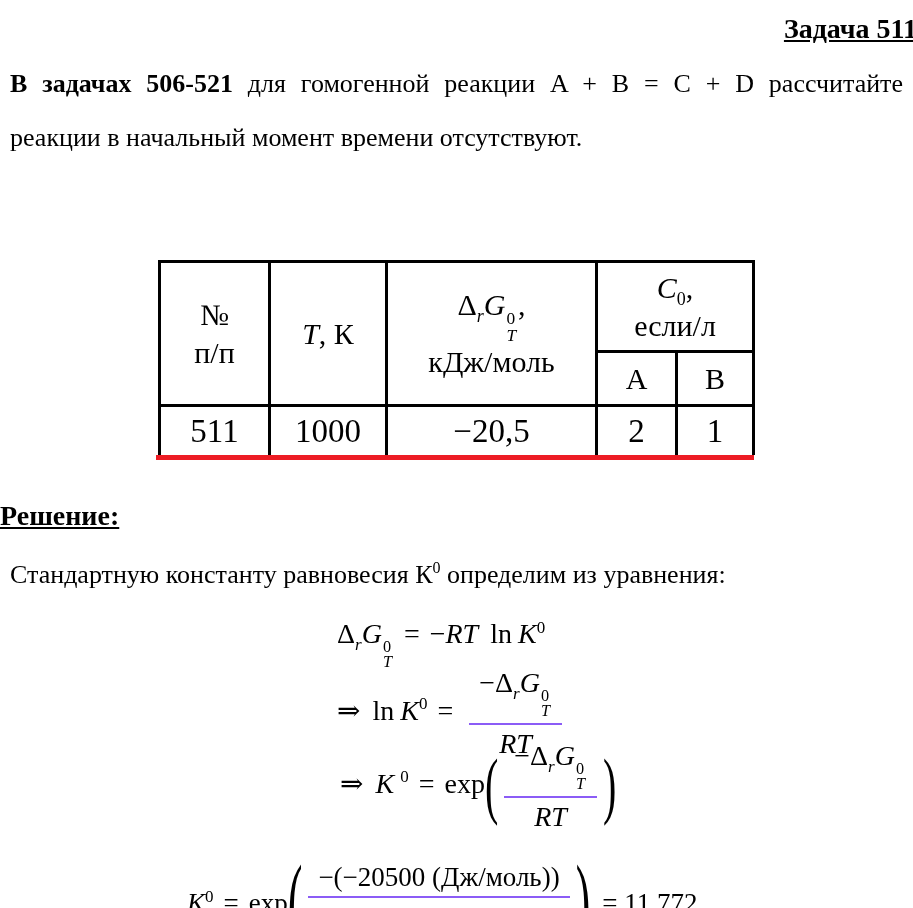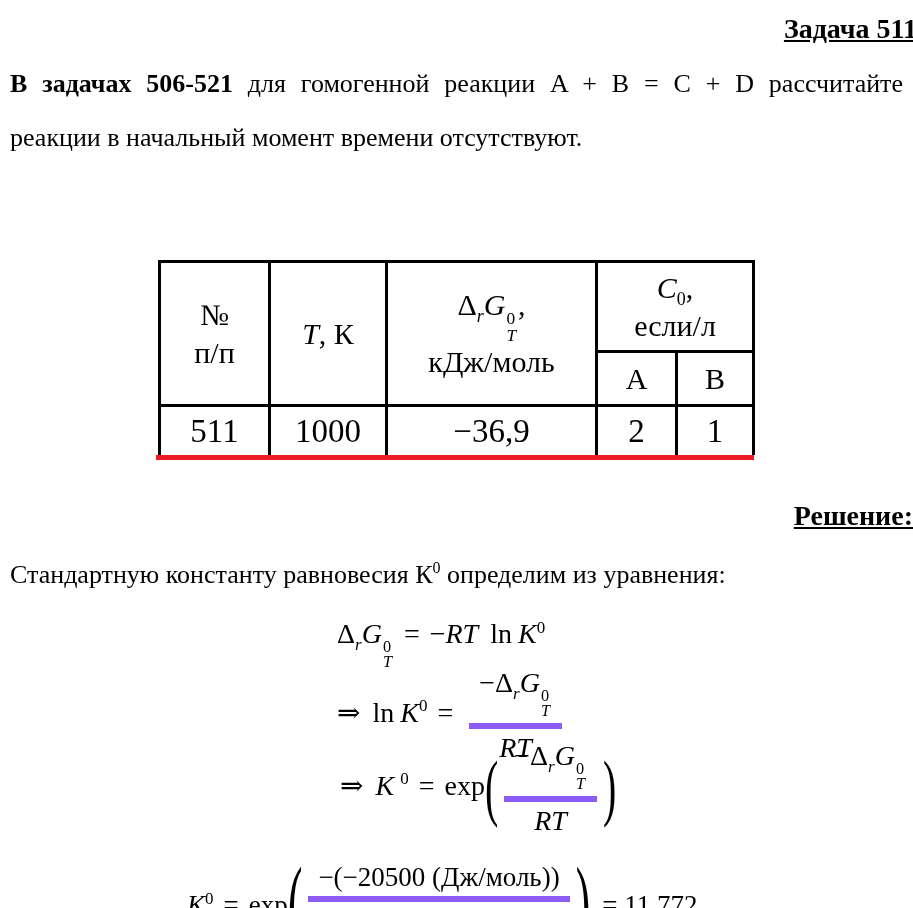--- a/index.html
+++ b/index.html
@@ -113,7 +113,7 @@
       <tr class="r3">
         <td>511</td>
         <td>1000</td>
-        <td>−36,9</td>
+        <td>−20,5</td>
         <td>2</td>
         <td>1</td>
       </tr>

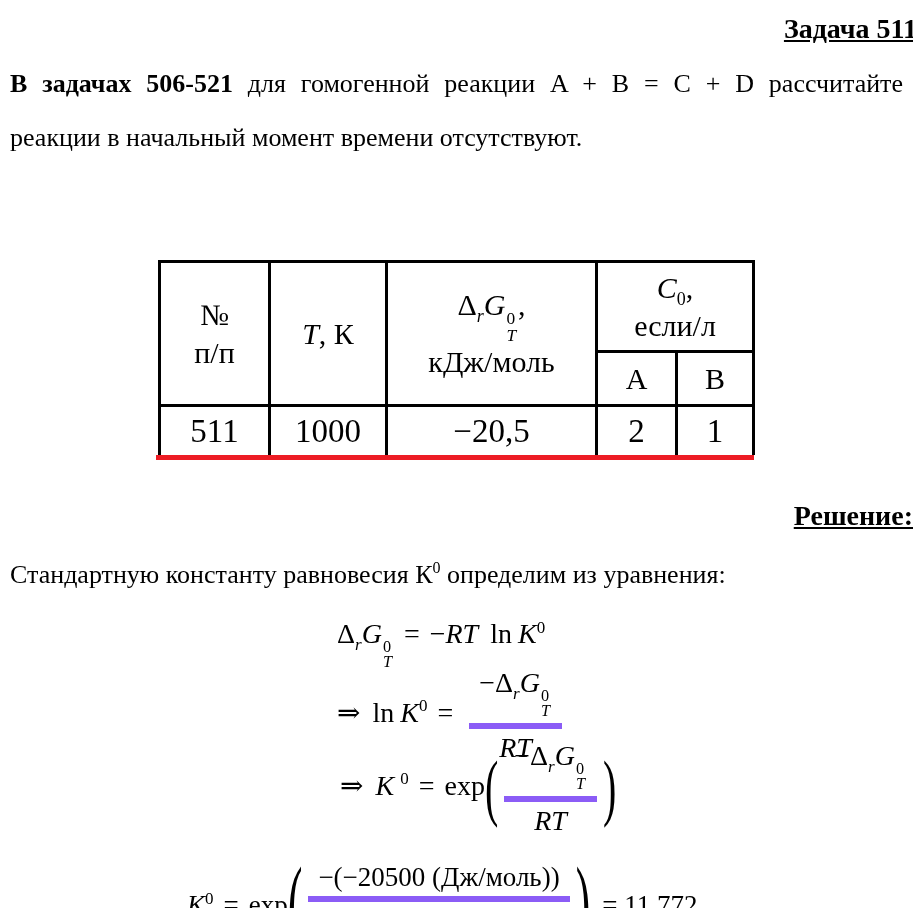--- a/index.html
+++ b/index.html
@@ -43,7 +43,7 @@
        margin:0 2px 0 1px;}
 
   
-  .sol-head{position:absolute;top:500px;left:0;width:100%;text-align:right;
+  .sol-head{position:absolute;top:500px;left:0;width:100%;text-align:left;
             font-size:28px;font-weight:bold;}
   .sol-line{position:absolute;top:560px;left:10px;font-size:26px;}
   .sol-line sup{font-size:16px;line-height:0;}

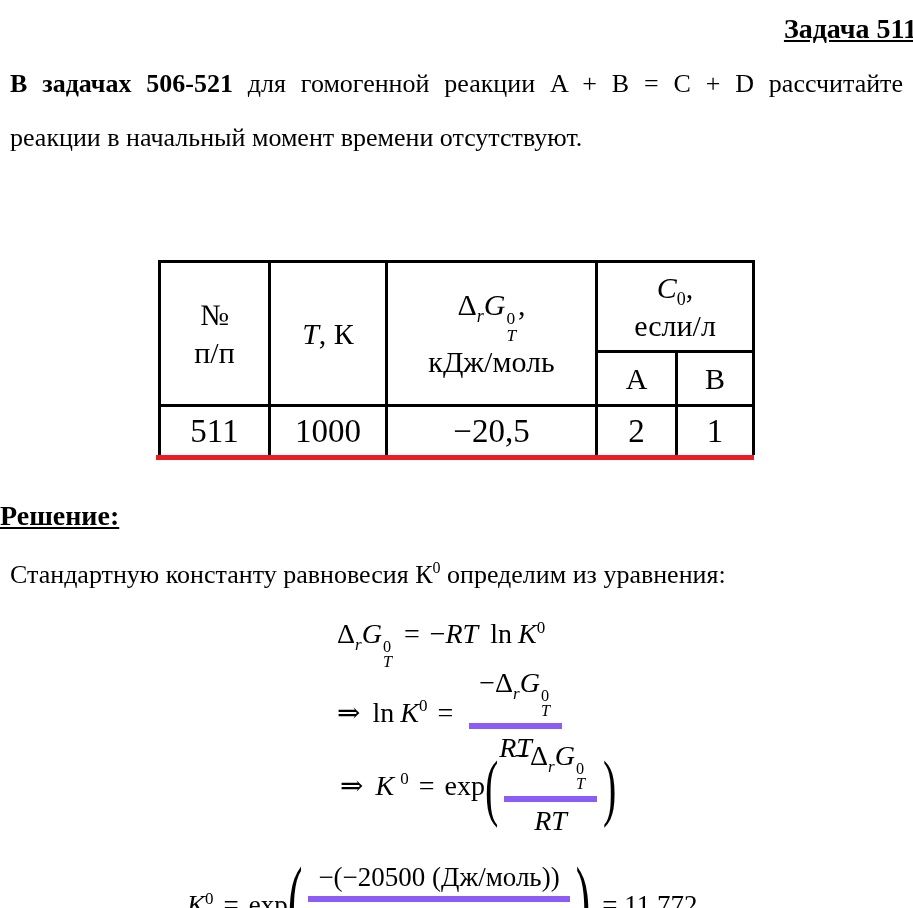--- a/index.html
+++ b/index.html
@@ -59,7 +59,7 @@
   .eq4{top:862px;left:187px;font-size:27px;}
   .frac{display:inline-flex;flex-direction:column;align-items:center;
         vertical-align:middle;text-align:center;margin:0 6px;}
-  .frac .num{display:block;padding:0 10px 3px;border-bottom:6px solid #8b5cf6;}
+  .frac .num{display:block;padding:0 10px 3px;border-bottom:2px solid #8b5cf6;}
   .frac .den{display:block;padding-top:3px;}
   .eq4 .den{min-height:48px;min-width:60px;}
   .bp{display:inline-block;font-style:normal;font-size:40px;line-height:36px;

